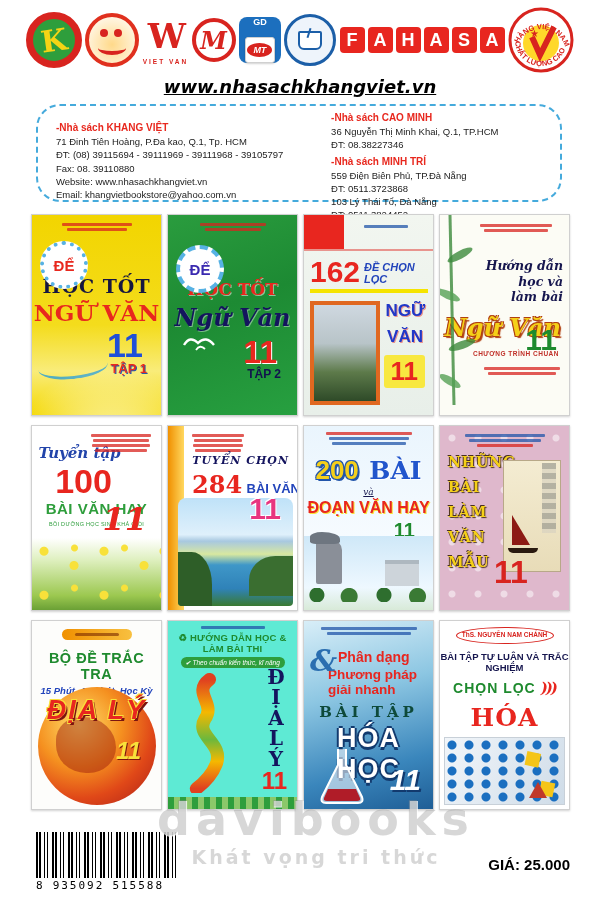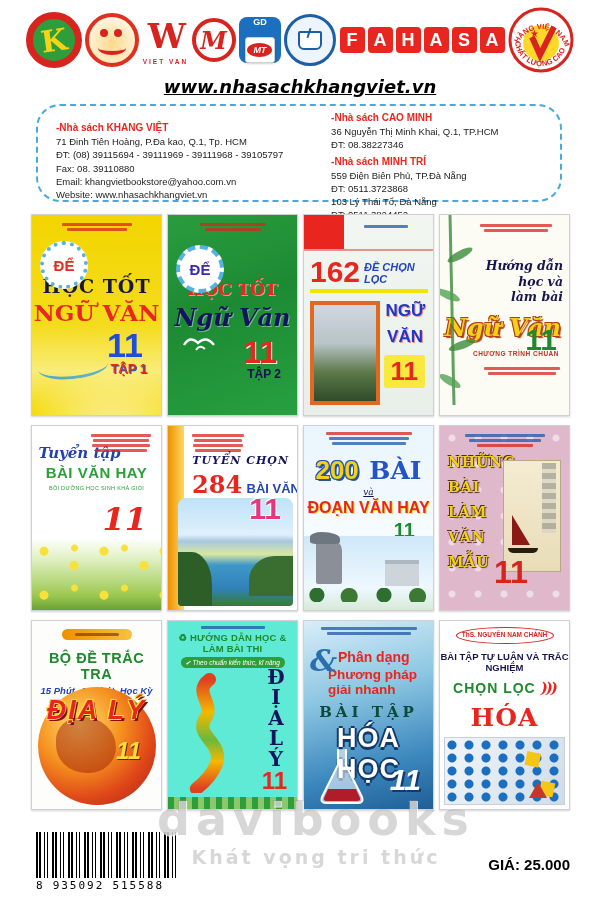--- a/index.html
+++ b/index.html
@@ -239,8 +239,8 @@
       <div>71 Đinh Tiên Hoàng, P.Đa kao, Q.1, Tp. HCM</div>
       <div>ĐT: (08) 39115694 - 39111969 - 39111968 - 39105797</div>
       <div>Fax: 08. 39110880</div>
+      <div>Website: www.nhasachkhangviet.vn</div>
       <div>Email: khangvietbookstore@yahoo.com.vn</div>
-      <div>Website: www.nhasachkhangviet.vn</div>
     </div>
     <div class="col c2">
       <div class="shop">-Nhà sách CAO MINH</div>

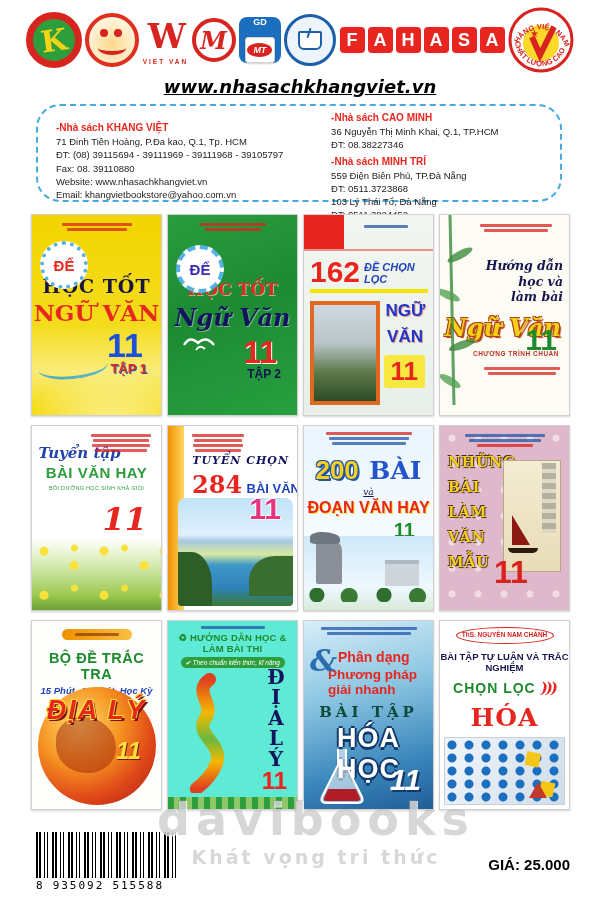--- a/index.html
+++ b/index.html
@@ -337,6 +337,7 @@
           <div class="mb mb-red" style="width:52px;"></div>
       </div>
       <div class="b5-script">Tuyển tập</div>
+      <div class="b5-count">100</div>
       <div class="b5-t">BÀI VĂN HAY</div>
       <div class="b5-sub">BỒI DƯỠNG HỌC SINH KHÁ GIỎI</div>
       <div class="b5-n">11</div>

